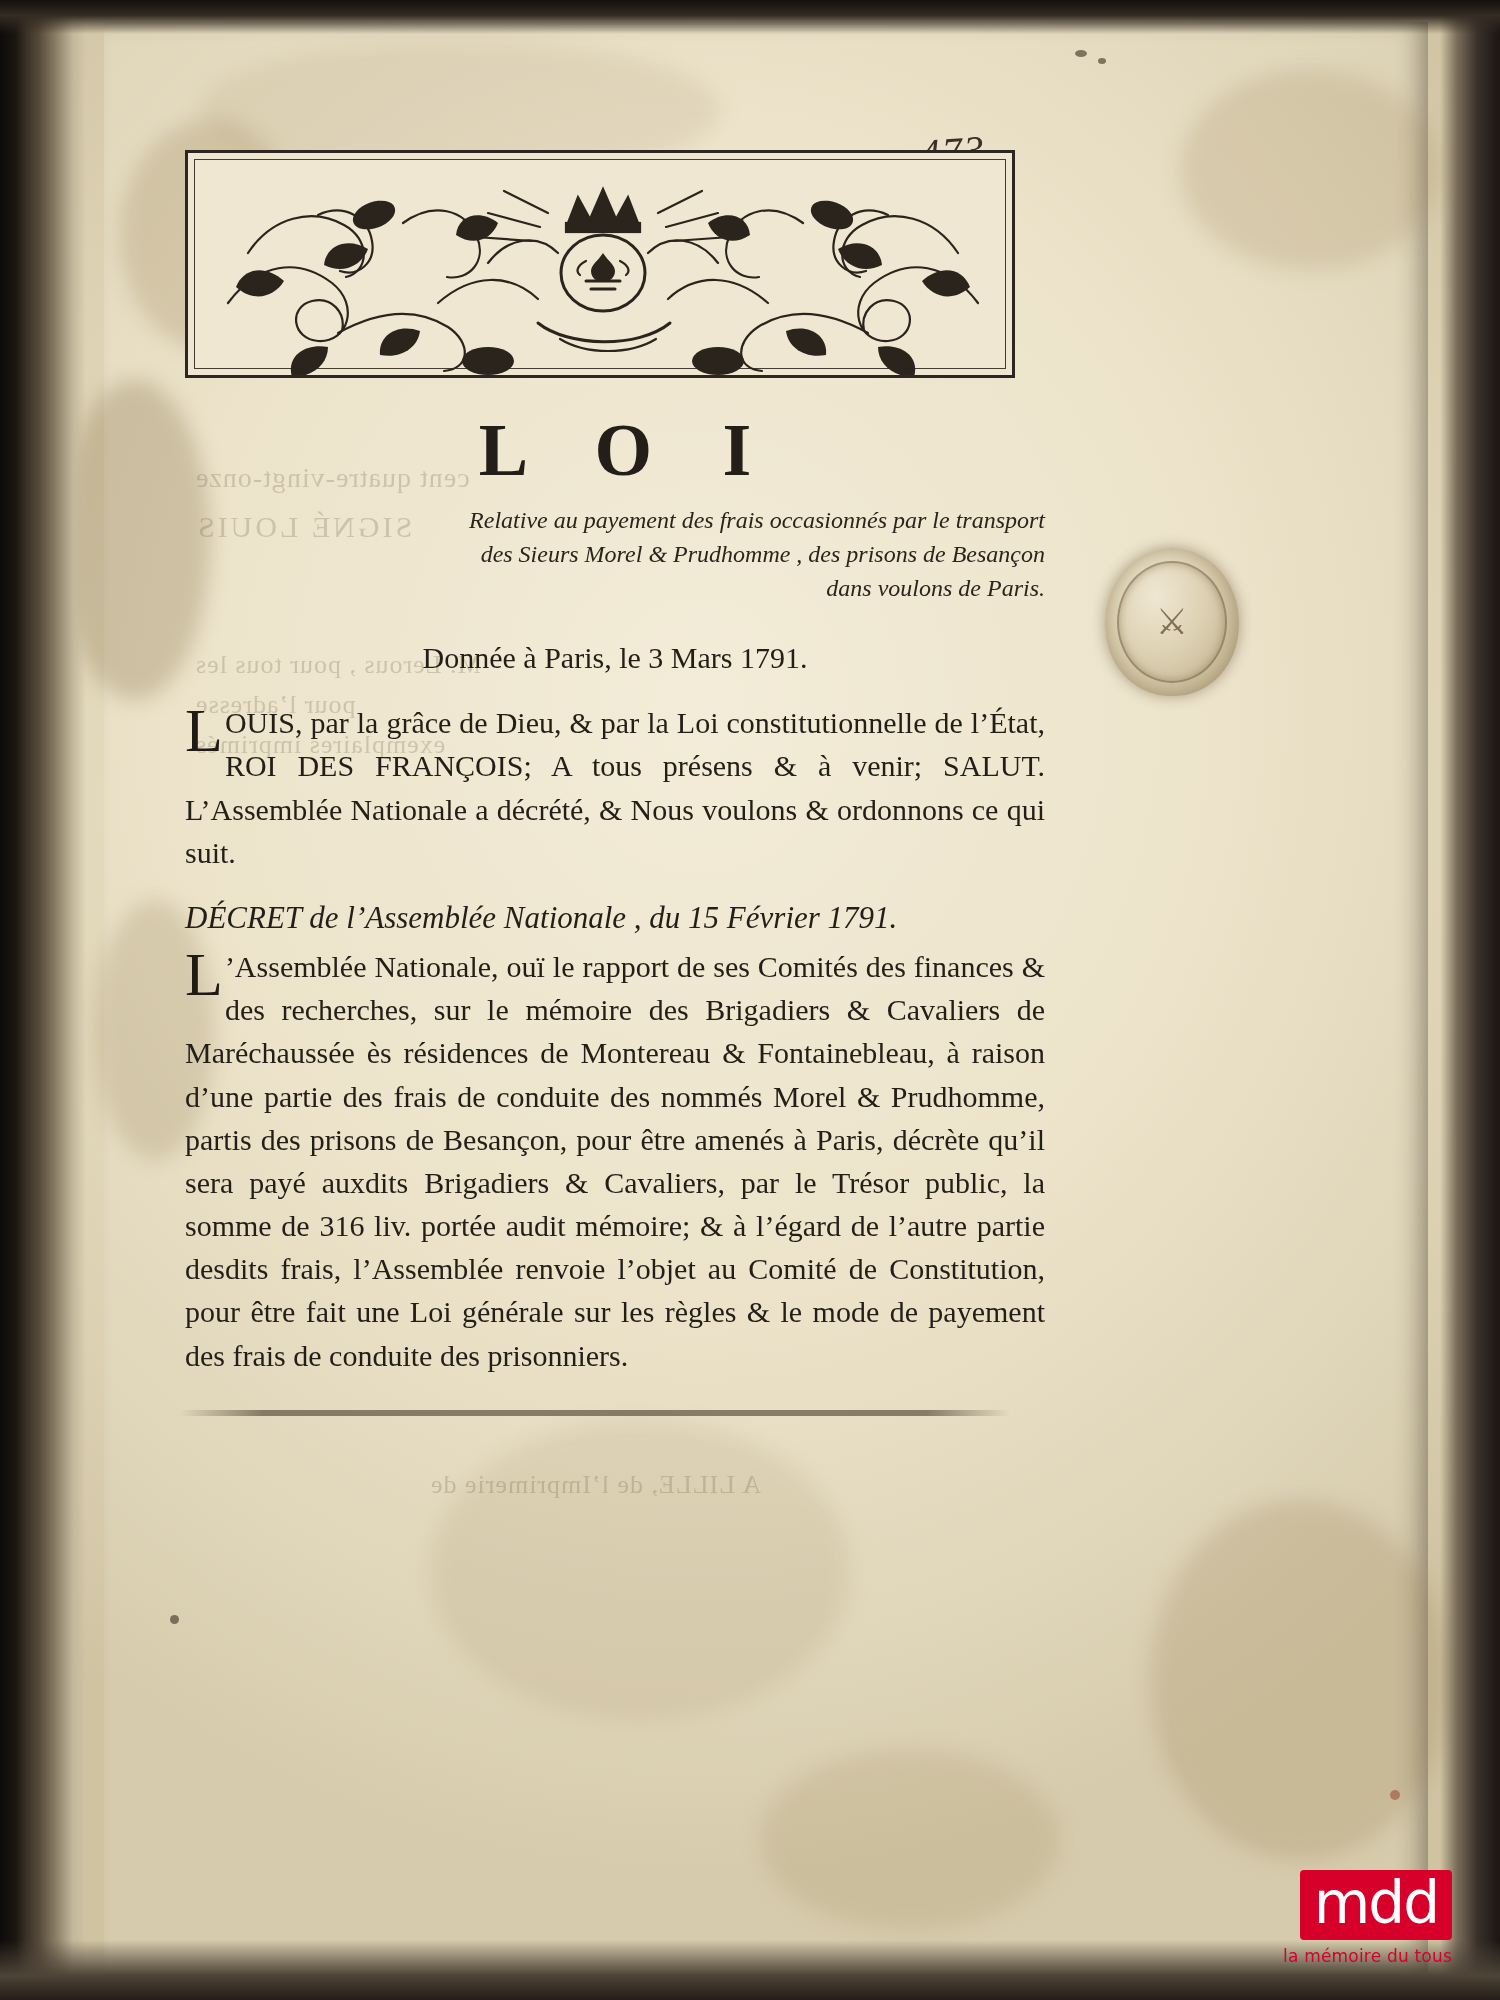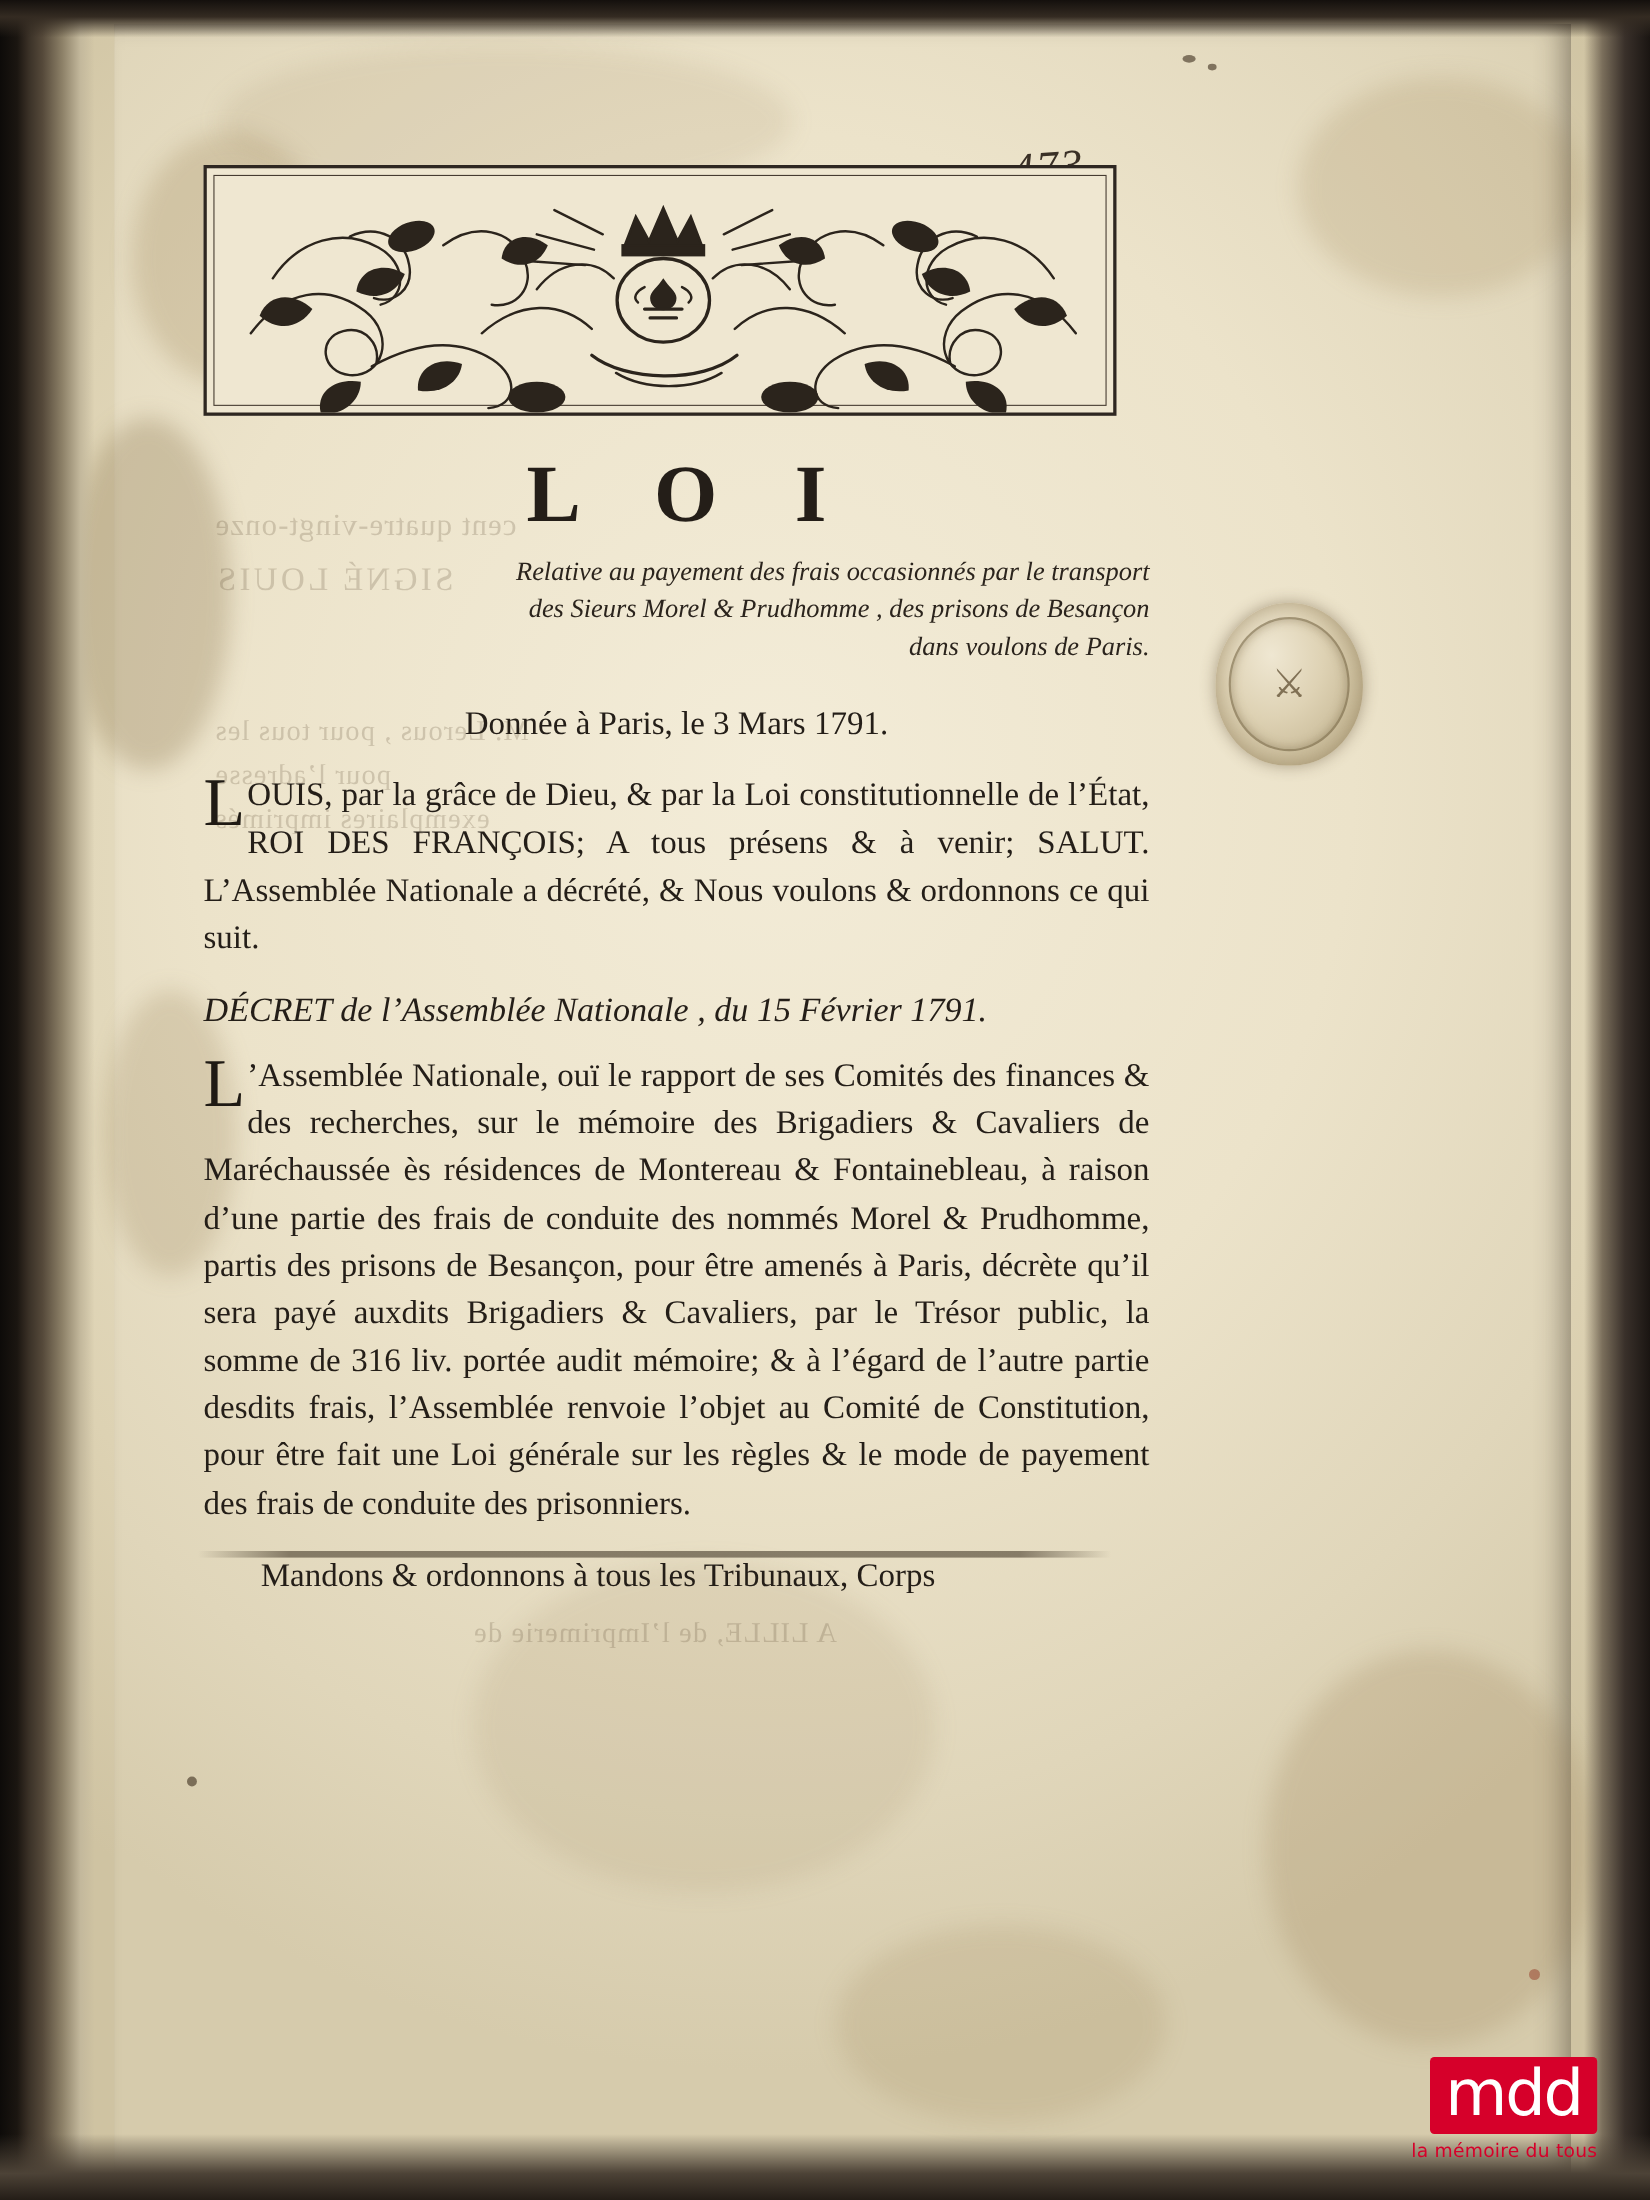--- a/index.html
+++ b/index.html
@@ -187,7 +187,7 @@
   .decret {
     font-style: italic;
     font-size: 31px;
-    margin: 26px 0 20px 0;
+    margin: 26px 0 9px 0;
     color: #241e18;
   }
 

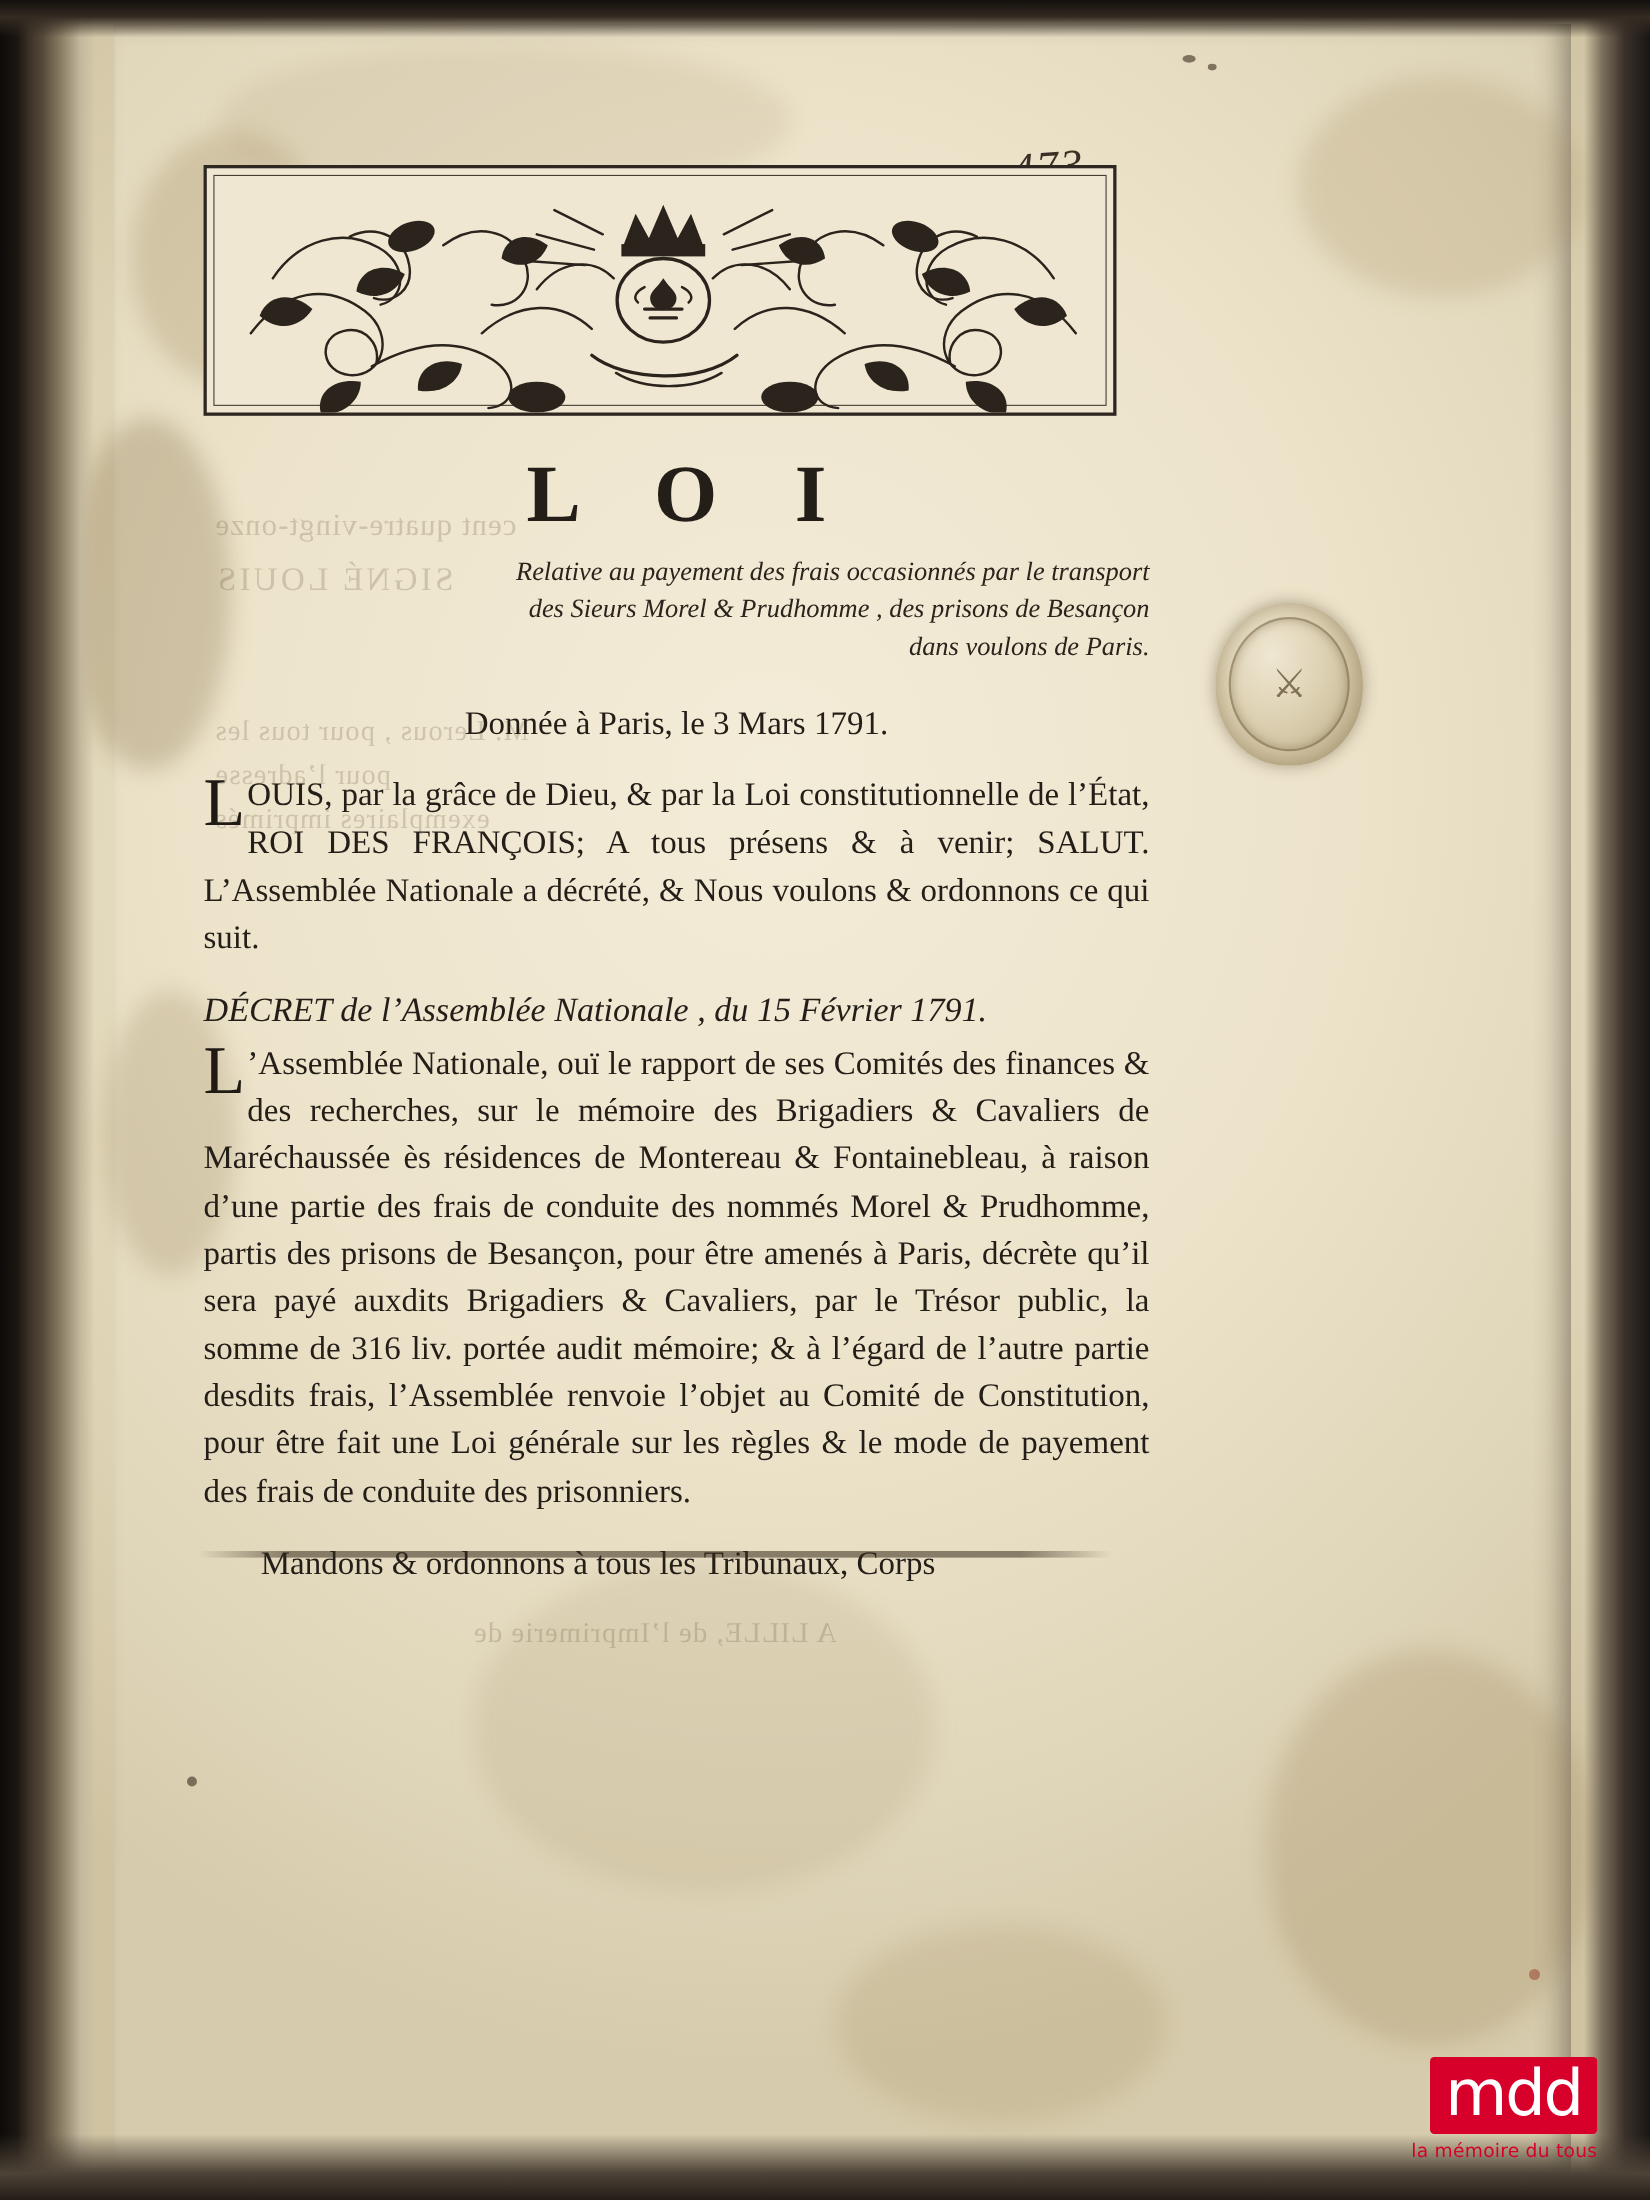--- a/index.html
+++ b/index.html
@@ -371,7 +371,6 @@
       <span class="dropcap">L</span><span>’Assemblée Nationale, ouï le rapport de ses Comités des finances &amp; des recherches, sur le mémoire des Brigadiers &amp; Cavaliers de Maréchaussée ès résidences de Montereau &amp; Fontainebleau, à raison d’une partie des frais de conduite des nommés Morel &amp; Prudhomme, partis des prisons de Besançon, pour être amenés à Paris, décrète qu’il sera payé auxdits Brigadiers &amp; Cavaliers, par le Trésor public, la somme de 316 liv. portée audit mémoire; &amp; à l’égard de l’autre partie desdits frais, l’Assemblée renvoie l’objet au Comité de Constitution, pour être fait une Loi générale sur les règles &amp; le mode de payement des frais de conduite des prisonniers.</span>
     </p>
 
-    <p class="mandons">Mandons &amp; ordonnons à tous les Tribunaux, Corps</p>
   </div>
 
   <div class="rule-smear"></div>

